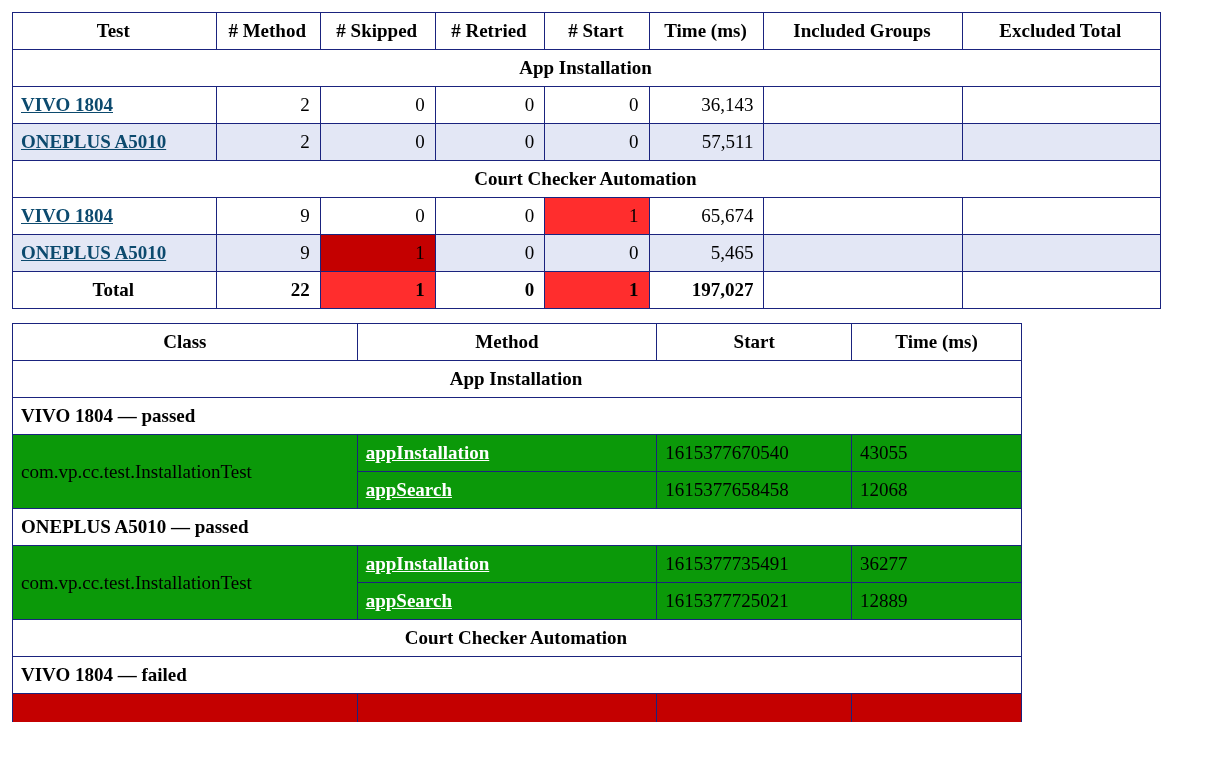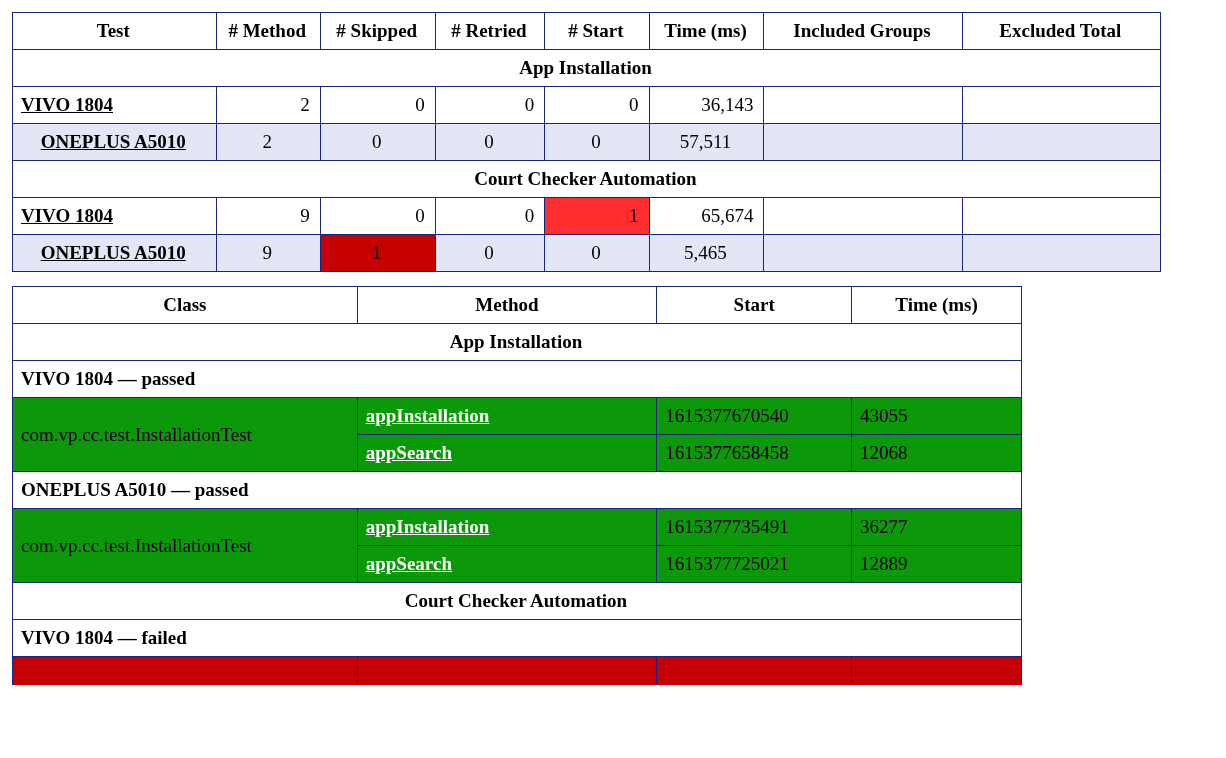--- a/index.html
+++ b/index.html
@@ -31,7 +31,7 @@
     background: #fff;
   }
   .link {
-    color: #000000;
+    color: #0c4a6e;
     text-decoration: underline;
     font-weight: bold;
     cursor: pointer;

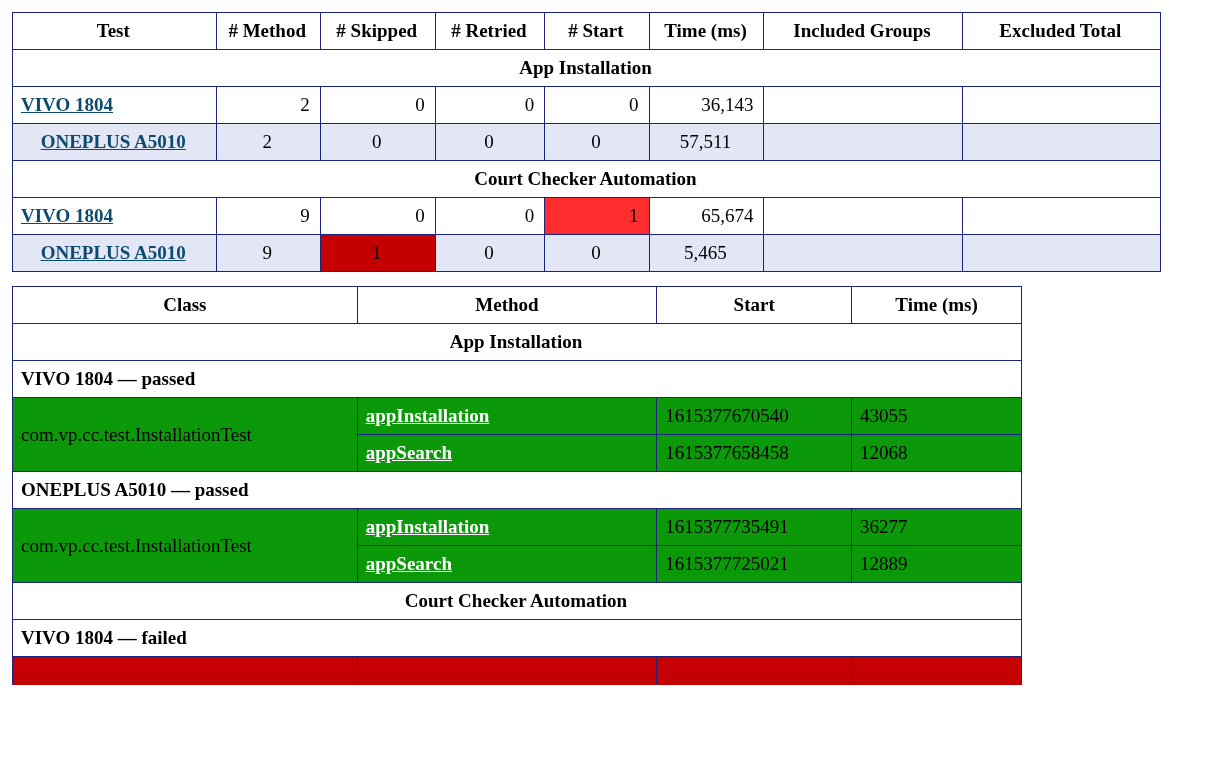--- a/index.html
+++ b/index.html
@@ -41,7 +41,6 @@
   }
   .alt {
     background: #e3e7f5;
-    text-align: center;
   }
   .total td {
     font-weight: bold;

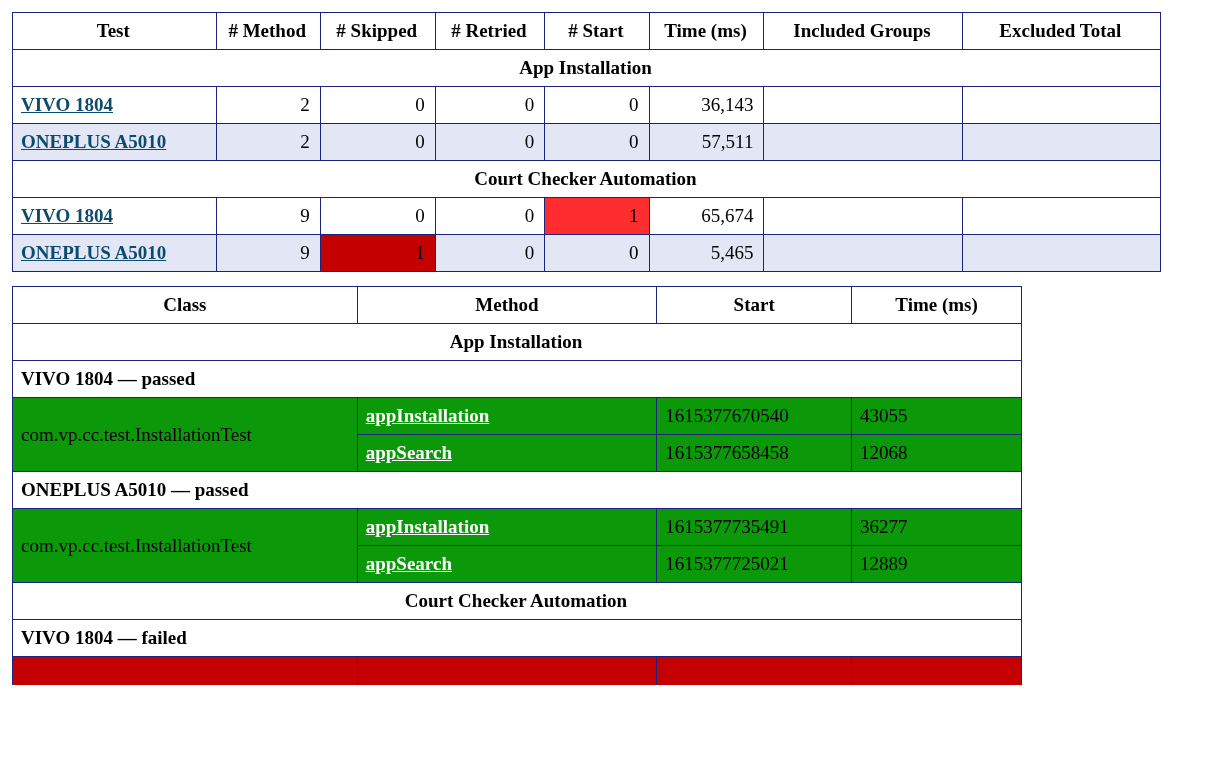--- a/index.html
+++ b/index.html
@@ -131,6 +131,16 @@
         <td class="alt"></td>
         <td class="alt"></td>
       </tr>
+      <tr class="total">
+        <td style="text-align: center;">Total</td>
+        <td class="num">22</td>
+        <td class="num cell-danger2">1</td>
+        <td class="num">0</td>
+        <td class="num cell-danger2">1</td>
+        <td class="num">197,027</td>
+        <td class=""></td>
+        <td class=""></td>
+      </tr>
     </tbody>
 </table>
 

